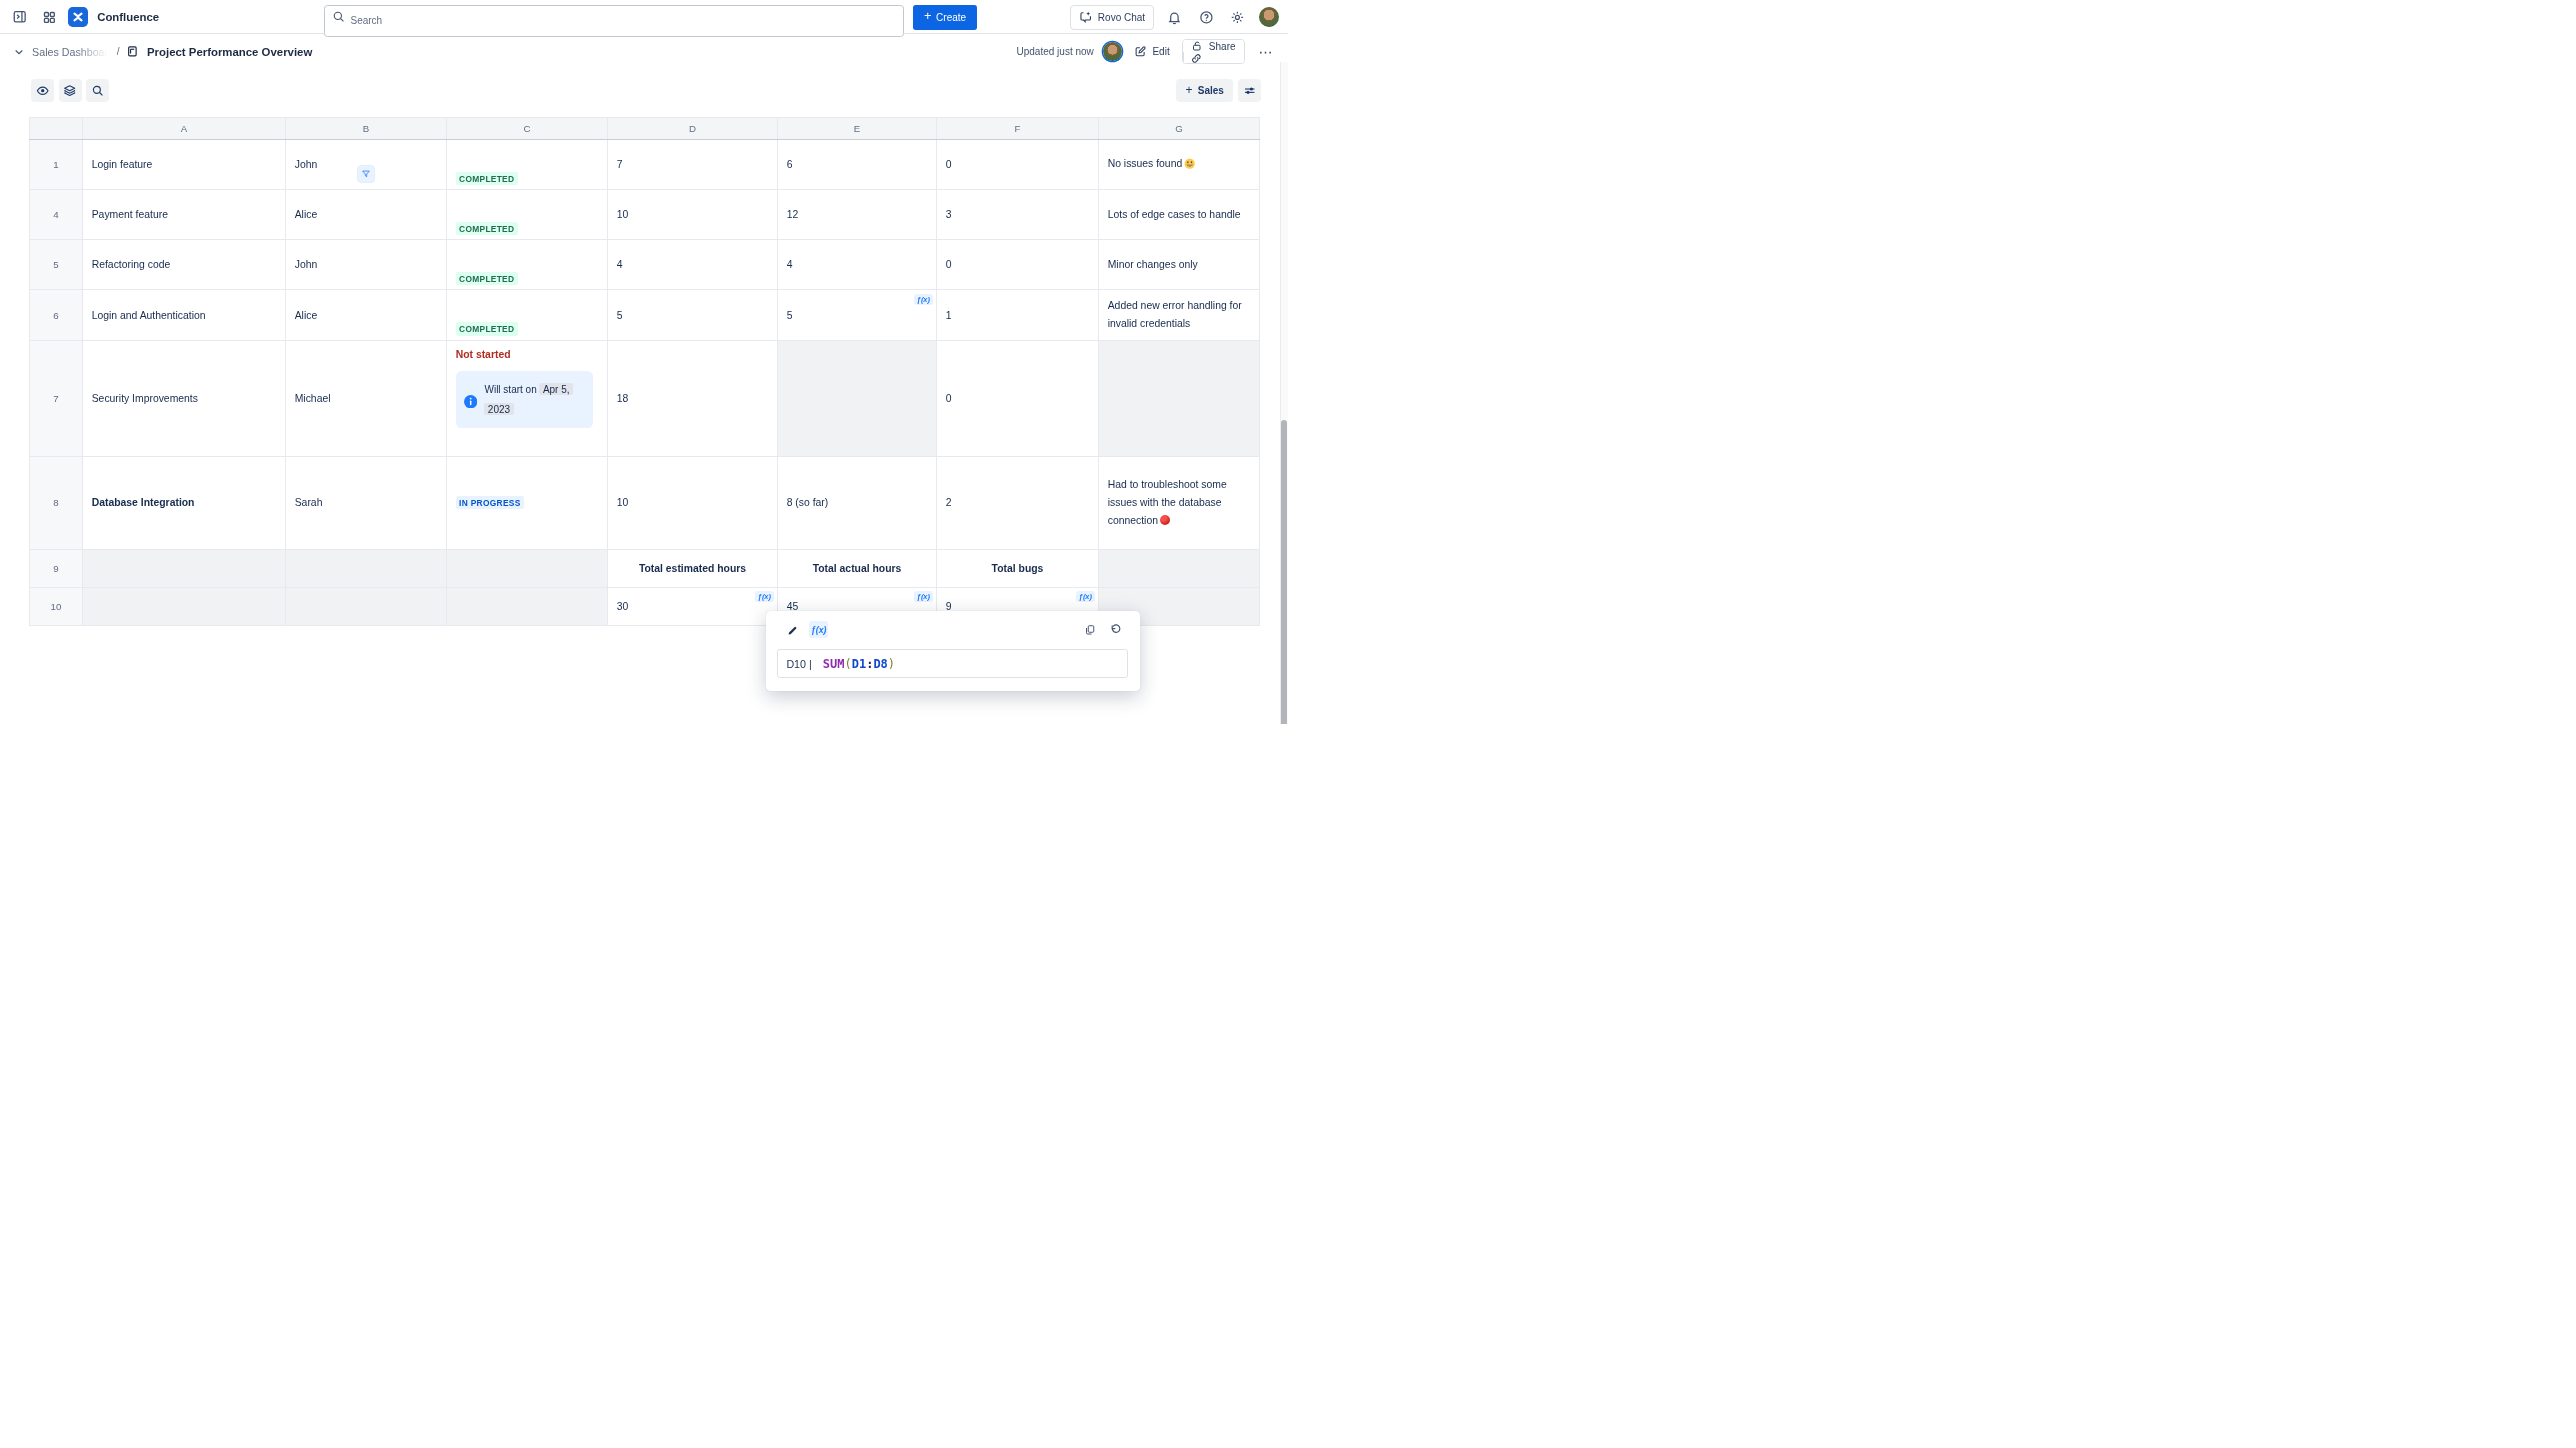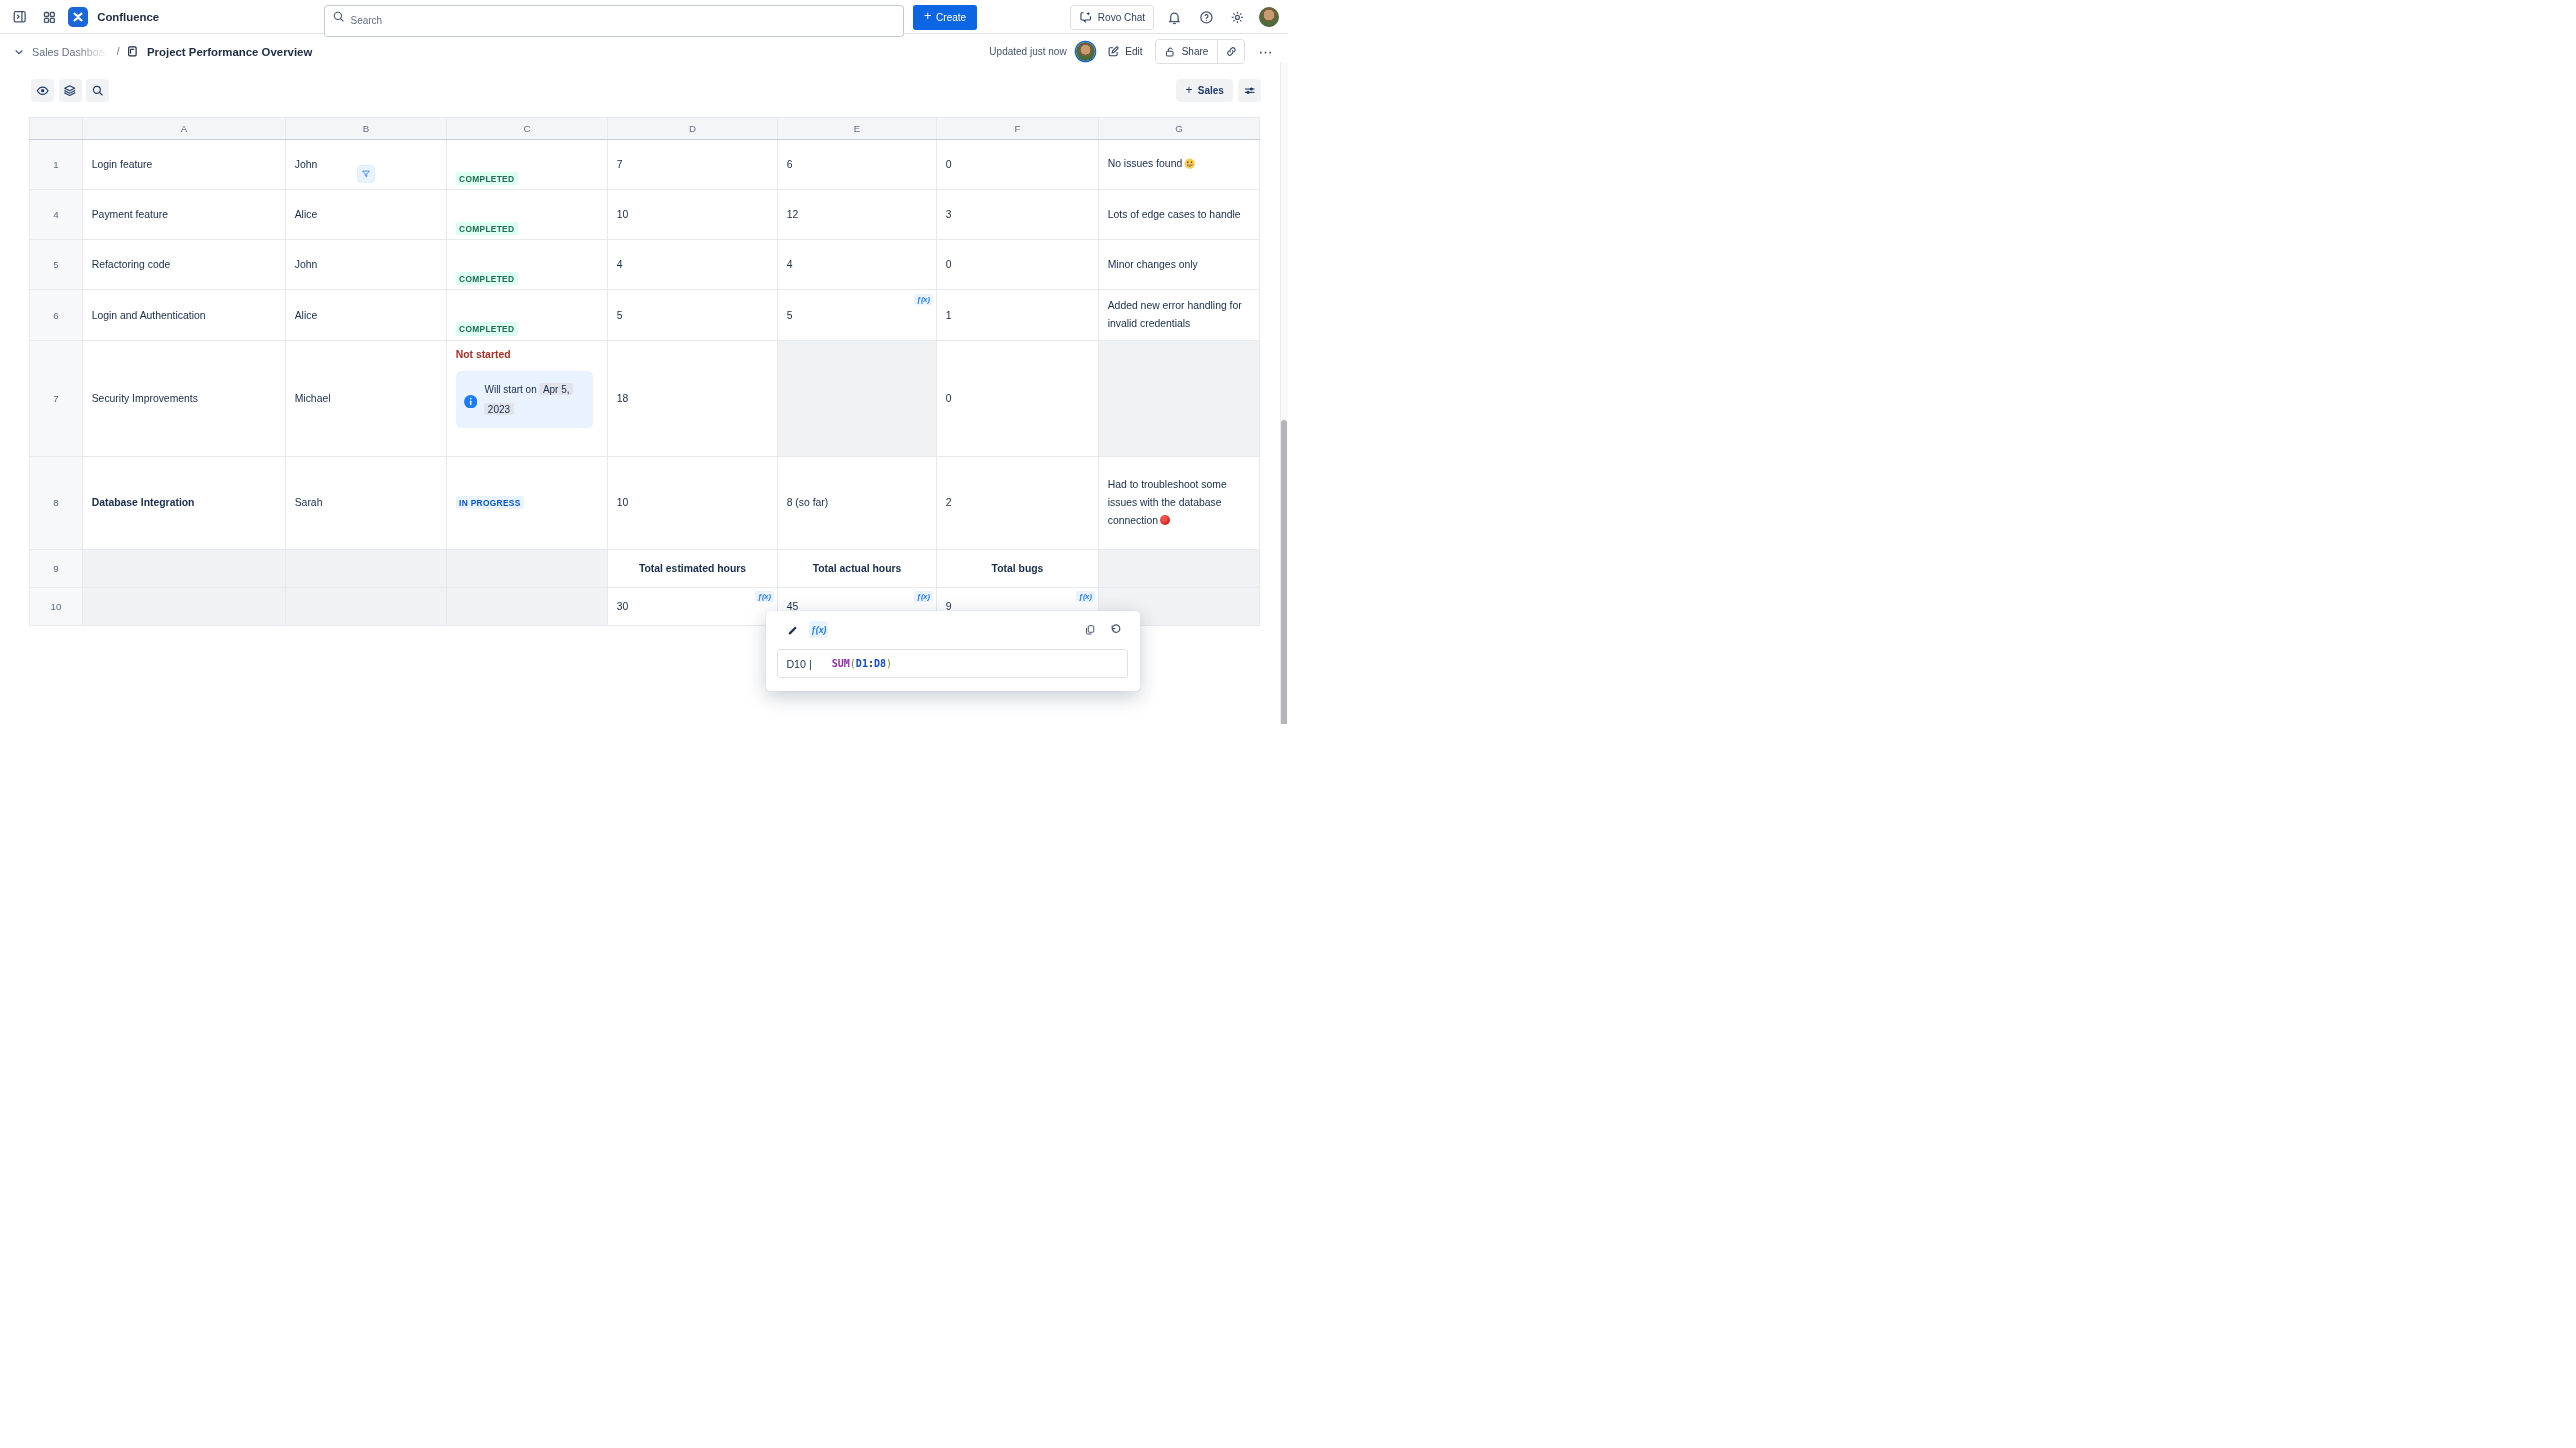--- a/index.html
+++ b/index.html
@@ -34,7 +34,7 @@
   .updated { font-size:10px; color:#44546F; }
   .avatar-ring { box-shadow:0 0 0 1.3px #0C66E4; width:19px; height:19px; }
   .editbtn { display:flex; align-items:center; gap:5.4px; background:none; border:none; font-size:10px; color:#2C3E5D; font-family:inherit; cursor:pointer; padding:4px 2.7px; }
-  .sharegroup { display:flex; align-items:stretch; border:0.7px solid #DCDFE4; border-radius:4px; height:25px; overflow:hidden; }
+  .sharegroup { display:flex; align-items:stretch; border:0.7px solid #DCDFE4; border-radius:4px; height:25px; overflow:hidden;flex-direction:column; }
   .sharebtn { display:flex; align-items:center; gap:5.4px; padding:0 8.7px; background:#fff; border:none; font-size:10px; color:#2C3E5D; font-family:inherit; cursor:pointer; }
   .linkbtn { display:flex; align-items:center; padding:0 6.7px; border:none; border-left:0.7px solid #DCDFE4; background:#fff; color:#2C3E5D; cursor:pointer; }
   .morebtn { background:none; border:none; font-size:14px; letter-spacing:0.7px; color:#2C3E5D; cursor:pointer; padding:2.7px 4px; }

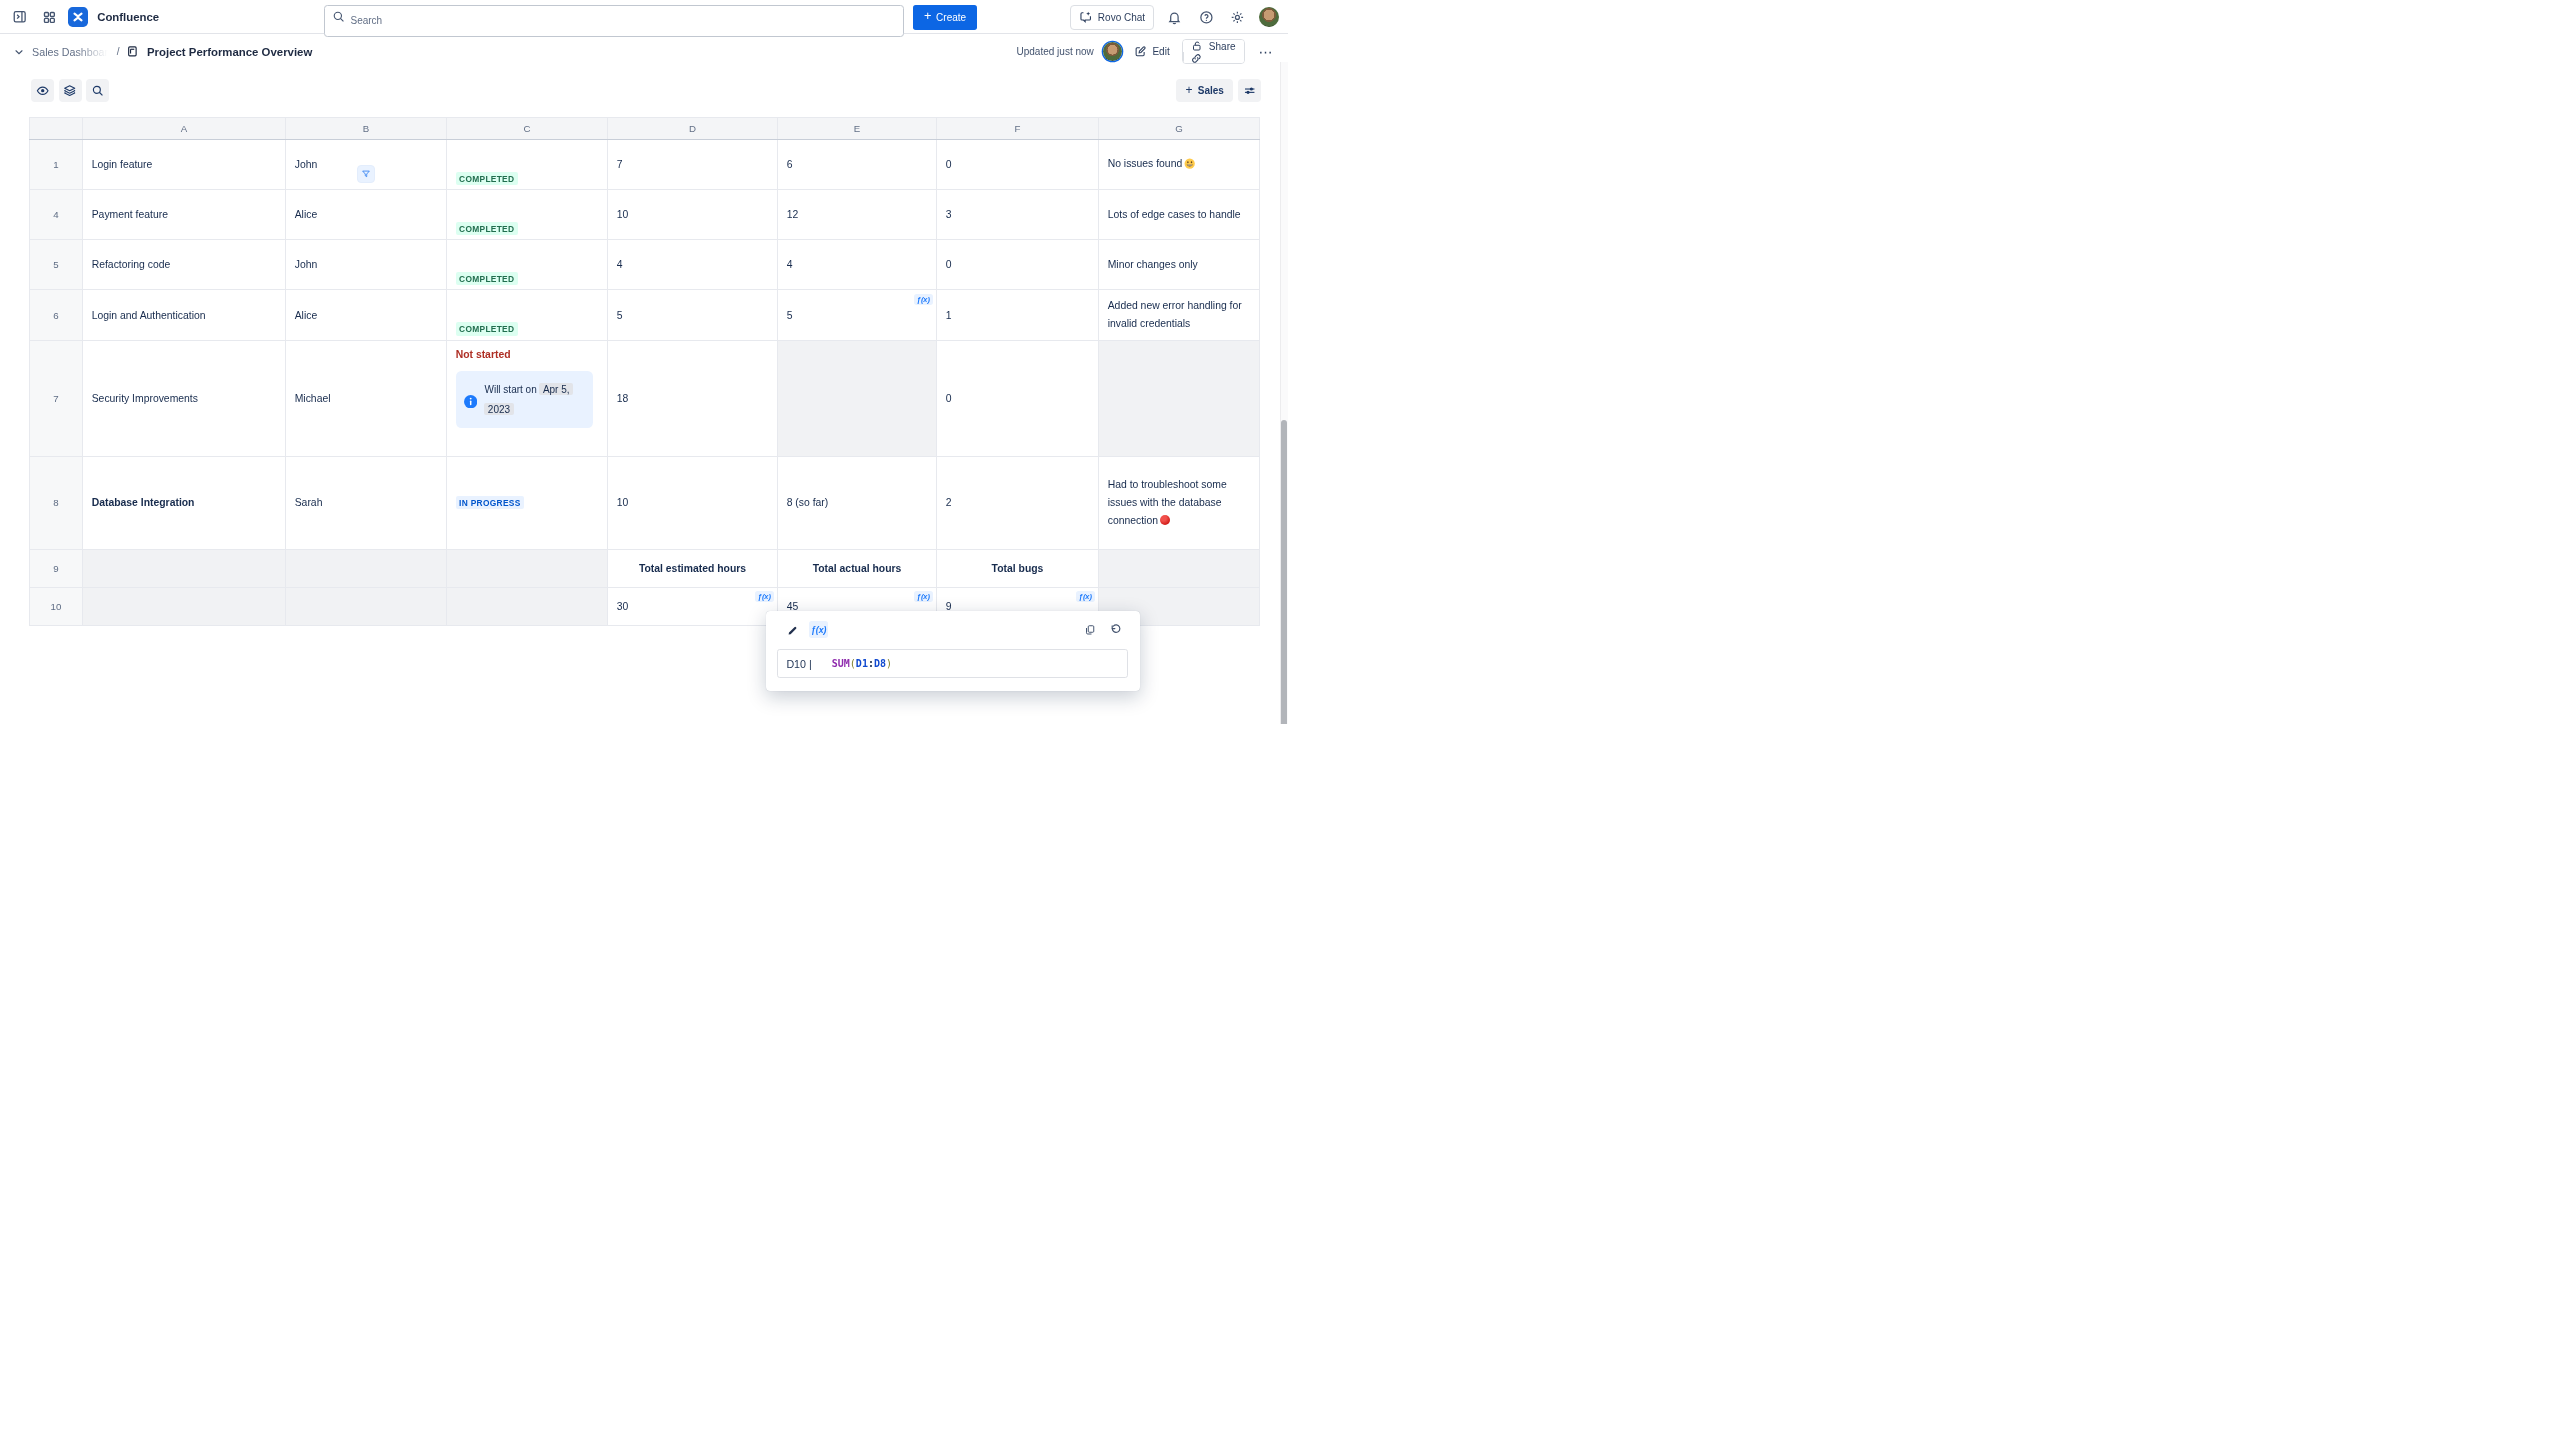--- a/index.html
+++ b/index.html
@@ -82,7 +82,7 @@
   .p-right { color:#44546F; }
   .formula-input { position:absolute; left:11.4px; top:38px; width:351px; height:29px; border:1.3px solid #DFE1E6; border-radius:2.7px; background:#fff; display:flex; align-items:center; padding:0 8px; font-size:10.7px; cursor:text; }
   .f-ref { color:#253858; }
-  .f-code { font-family:"DejaVu Sans Mono", monospace; font-size:10px; margin-left:20px; }
+  .f-code { font-family:"DejaVu Sans Mono", monospace; font-size:12px; margin-left:11px; }
   .f-fn { color:#8F2BAD; font-weight:bold; }
   .f-paren { color:#7F7F2A; }
   .f-cell { color:#1049CF; font-weight:bold; }

